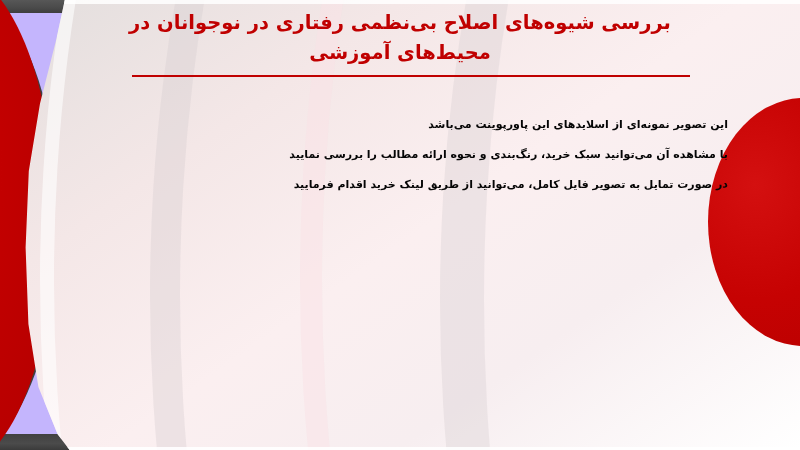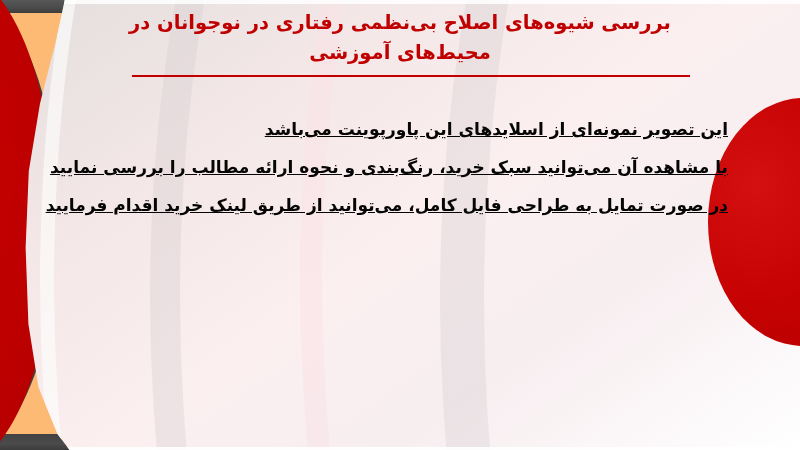--- a/index.html
+++ b/index.html
@@ -13,7 +13,7 @@
     width: 800px;
     height: 450px;
     overflow: hidden;
-    background: #fdba74;
+    background: #c4b5fd;
     font-family: "DejaVu Sans", sans-serif;
   }
 

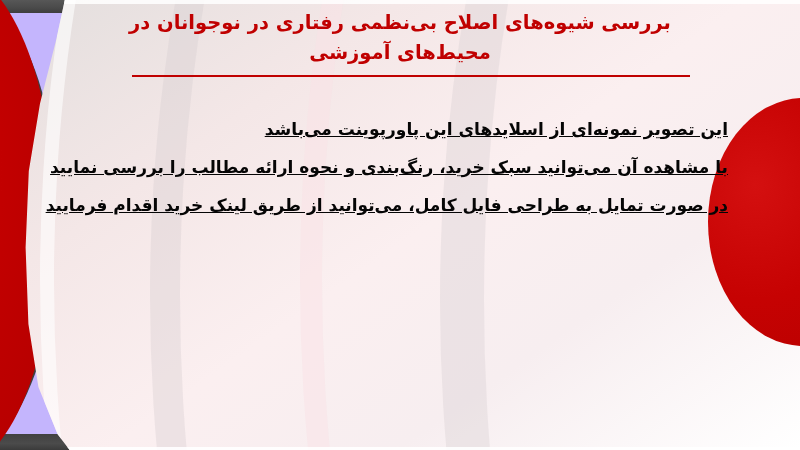--- a/index.html
+++ b/index.html
@@ -155,12 +155,11 @@
   .body-line {
     margin: 0 0 15px 0;
     font-family: "DejaVu Sans", sans-serif;
-    font-size: 17px;
+    font-size: 11px;
     font-weight: bold;
     color: #050505;
     line-height: 1.35;
     white-space: nowrap;
-    text-decoration: underline;
   }
 </style>
 </head>

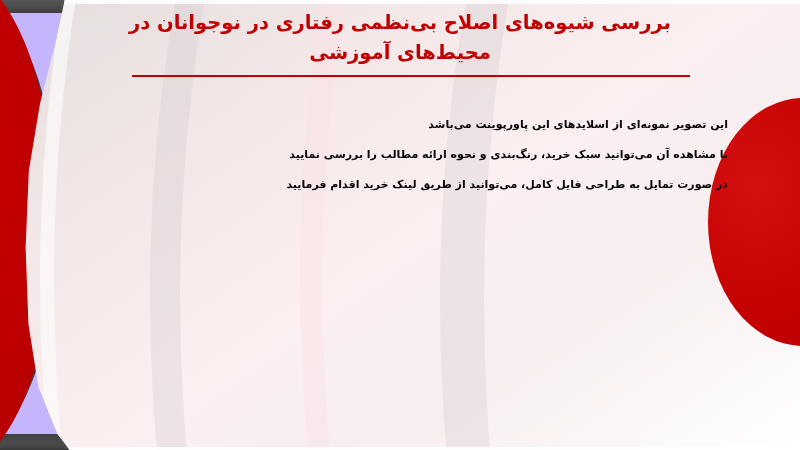--- a/index.html
+++ b/index.html
@@ -201,7 +201,7 @@
     <div id="body-block">
       <p class="body-line">این تصویر نمونه‌ای از اسلایدهای این پاورپوینت می‌باشد</p>
       <p class="body-line">با مشاهده آن می‌توانید سبک خرید، رنگ‌بندی و نحوه ارائه مطالب را بررسی نمایید</p>
-      <p class="body-line">در صورت تمایل به طراحی فایل کامل، می‌توانید از طریق لینک خرید اقدام فرمایید</p>
+      <p class="body-line">در صورت تمایل به تصویر فایل کامل، می‌توانید از طریق لینک خرید اقدام فرمایید</p>
     </div>
 
   </div>

